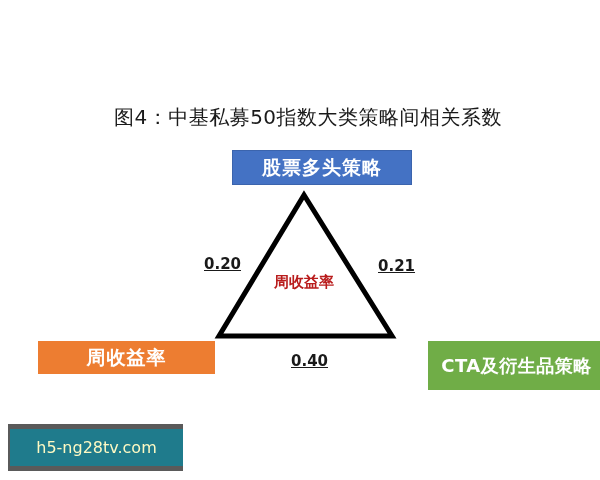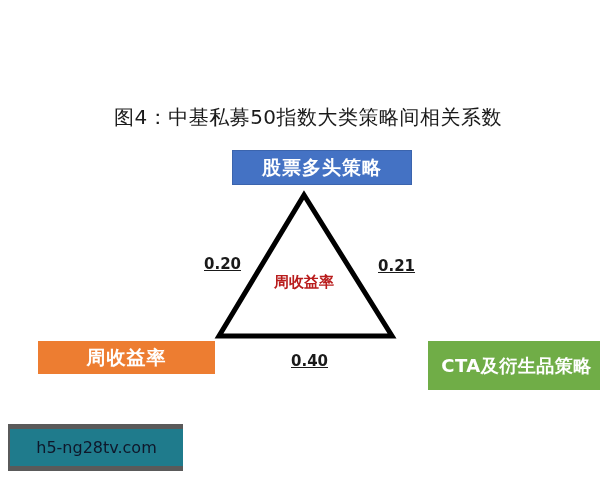--- a/index.html
+++ b/index.html
@@ -35,7 +35,7 @@
       position: absolute; left: 8px; top: 424px; width: 175px; height: 47px;
       background: #1f7b8c; border-top: 5px solid #5a5a5a; border-bottom: 5px solid #5a5a5a;
       border-left: 2px solid #5a5a5a;
-      box-sizing: border-box; color: #0f172a; font-size: 16px;
+      box-sizing: border-box; color: #fef9c3; font-size: 16px;
       display: flex; align-items: center; justify-content: center;
       font-family: "DejaVu Sans", sans-serif;
     }

